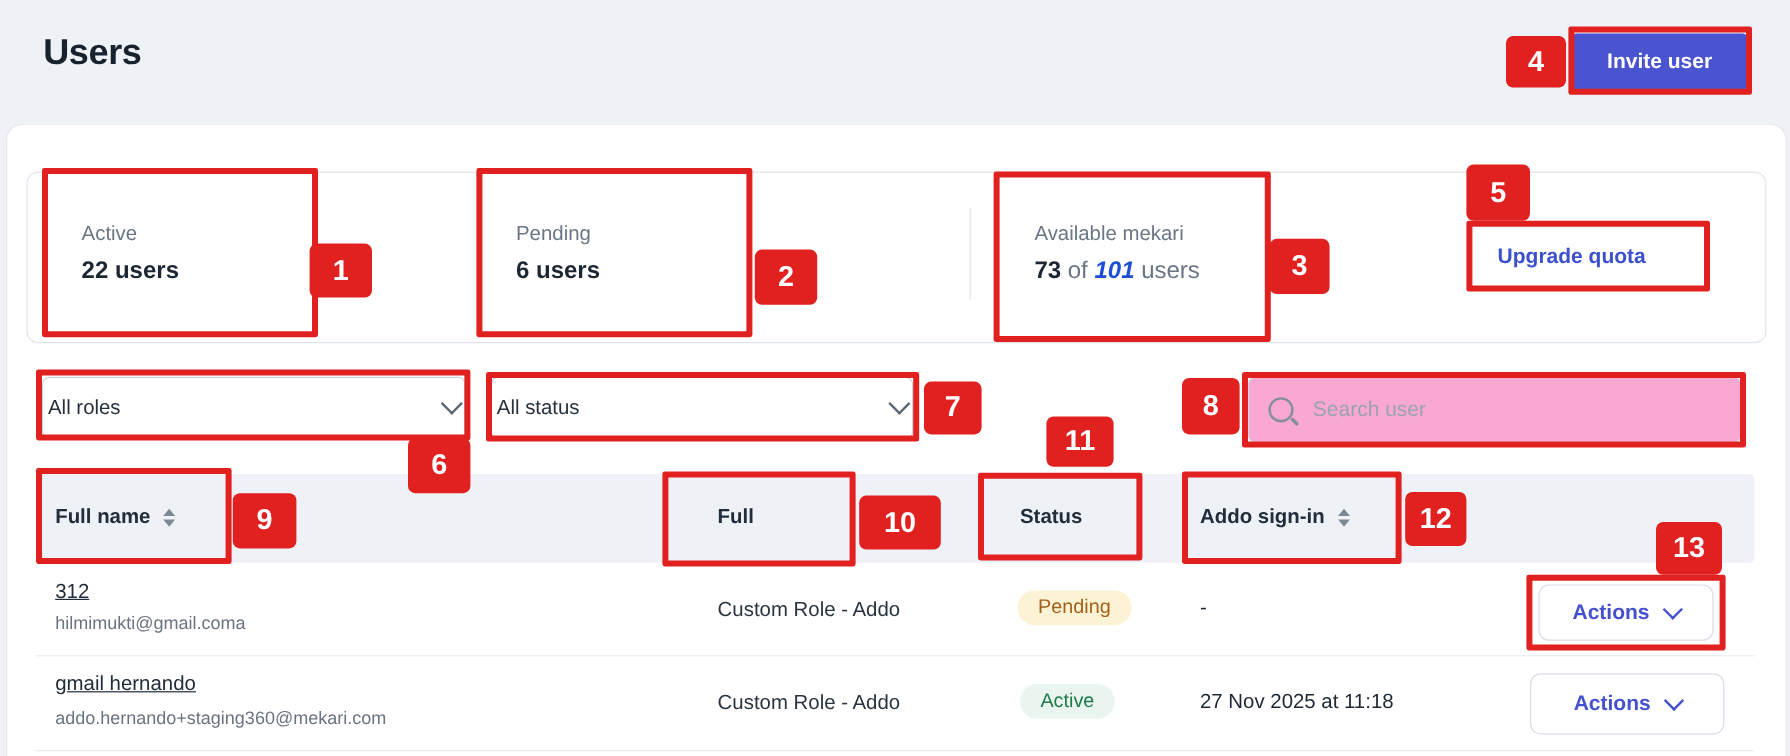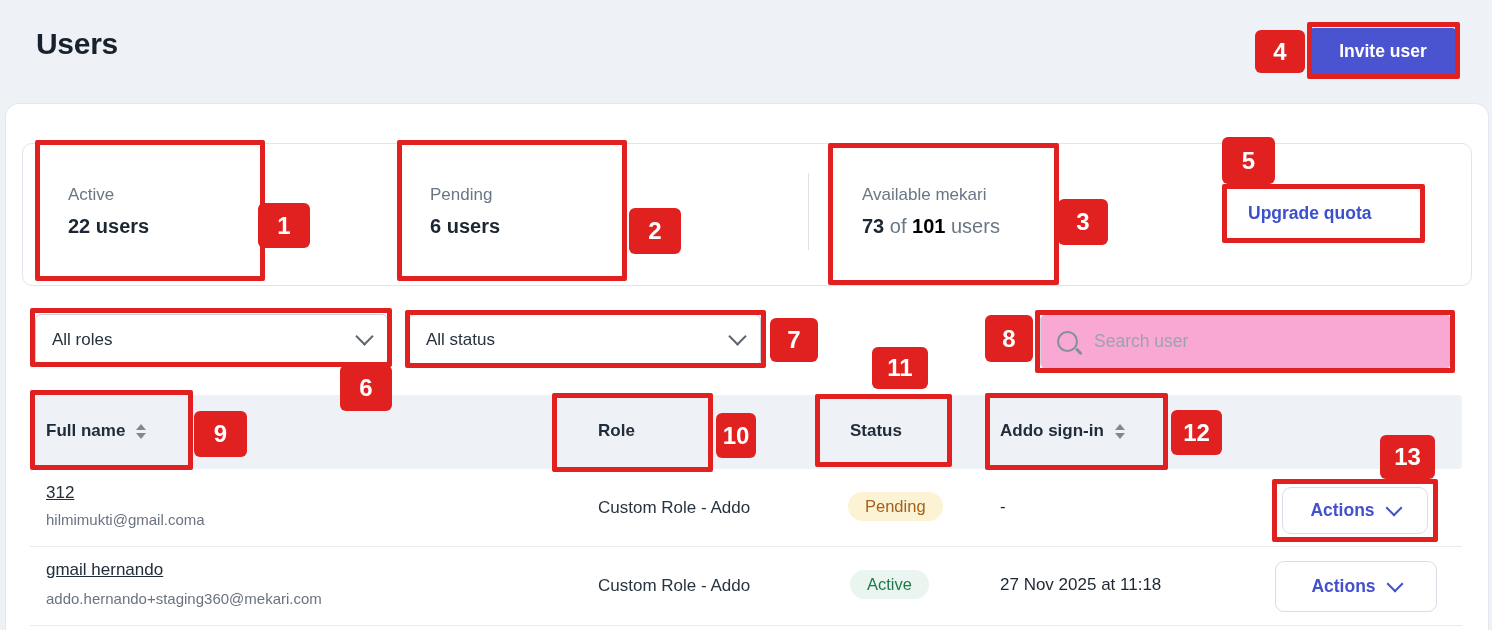--- a/index.html
+++ b/index.html
@@ -26,7 +26,7 @@
   .stat-label{font-size:17px;color:#6a7684;}
   .stat-value{font-size:20px;font-weight:700;color:#1c2733;}
   .quota-sub{font-weight:400;color:#6a7684;}
-  .quota-total{font-weight:700;color:#000000;}
+  .quota-total{font-weight:700;color:#1d4ed8;font-style:italic;}
   .v-divider{left:808px;top:173px;width:1px;height:77px;background:#dde3e9;}
   .upgrade-link{left:1248px;top:203px;font-size:17.5px;font-weight:700;color:#3c50cd;cursor:pointer;text-decoration:none;}
   

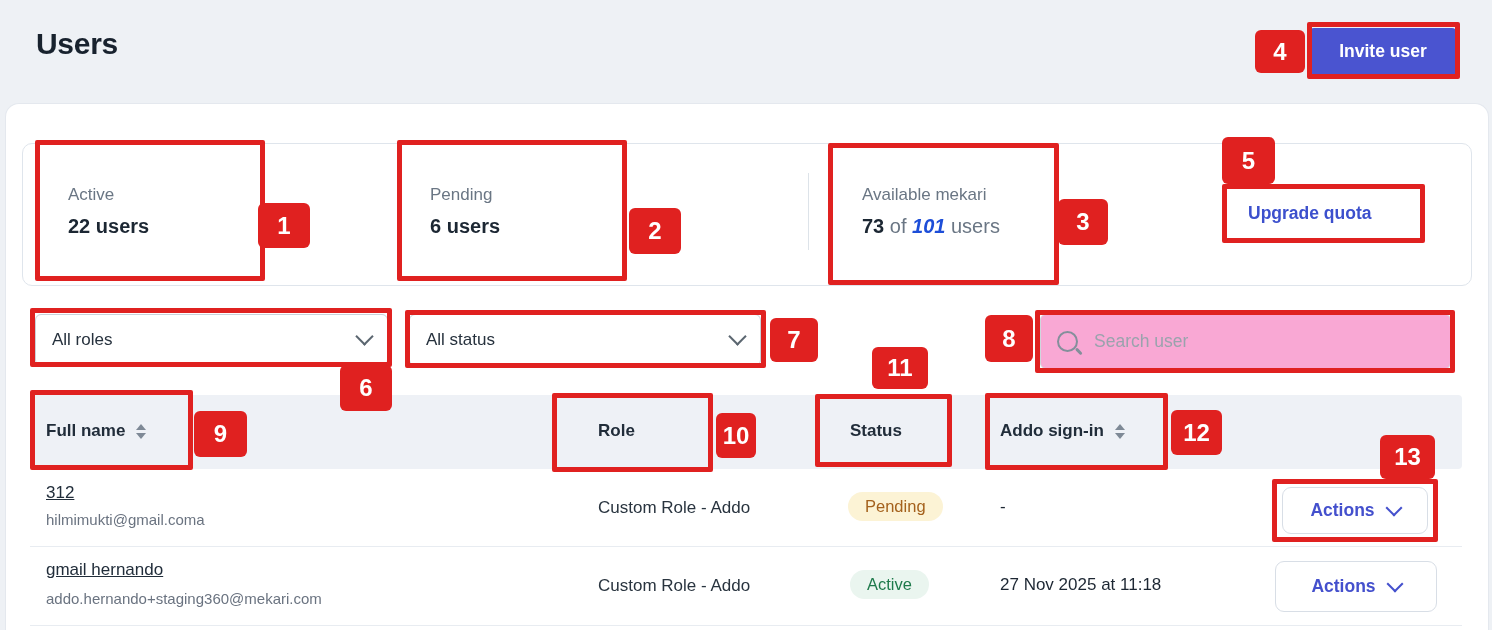--- a/index.html
+++ b/index.html
@@ -33,7 +33,7 @@
   .select{
     height:52px;background:#fff;border:1px solid #c9d2da;border-radius:6px;
     display:flex;align-items:center;justify-content:space-between;
-    padding:0 16px;font-size:17px;color:#26313d;cursor:pointer;box-sizing:border-box;
+    padding:0 4px;font-size:17px;color:#26313d;cursor:pointer;box-sizing:border-box;
   }
   .chev{width:11px;height:11px;border-right:2px solid #5b6670;border-bottom:2px solid #5b6670;
     transform:rotate(45deg);margin-top:-7px;flex:none;}

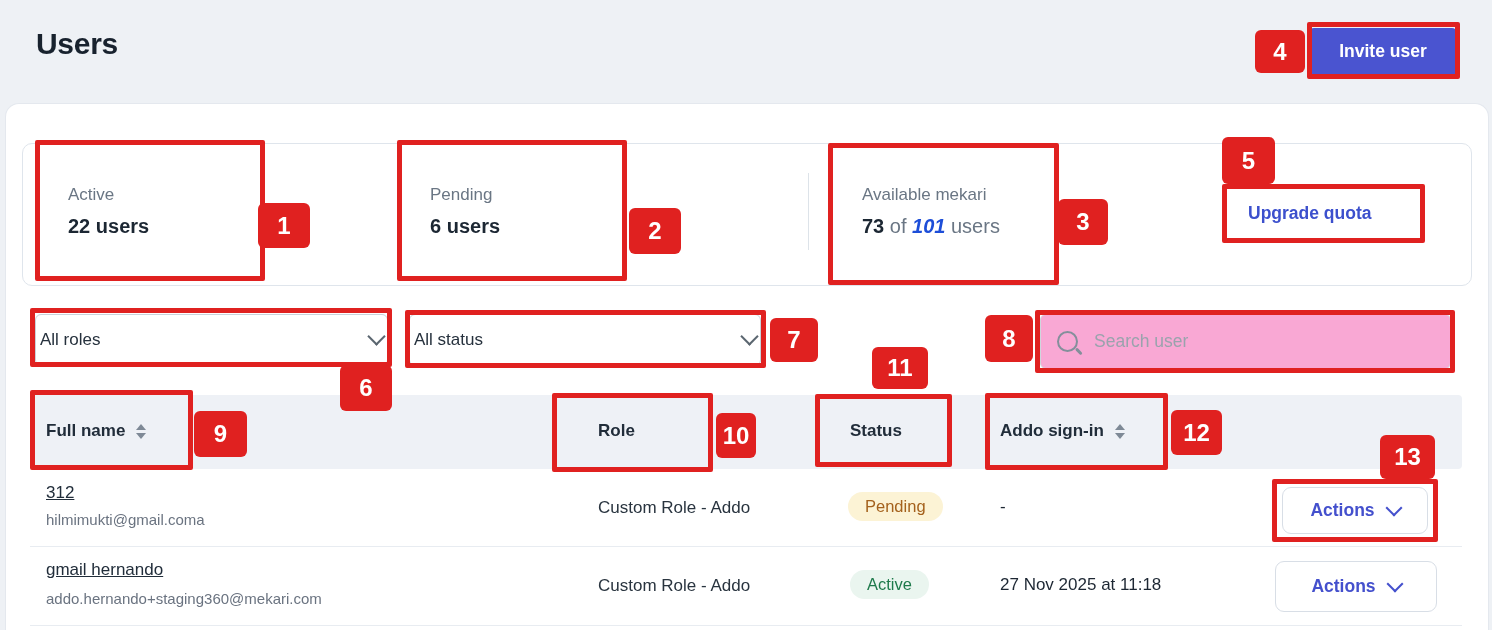--- a/index.html
+++ b/index.html
@@ -121,7 +121,7 @@
     </span>
 </div>
 <div class="abs th" style="left:598px;top:421px;">
-  <span>Role</span>
+  <span>Full</span>
 </div>
 <div class="abs th" style="left:850px;top:421px;">
   <span>Status</span>

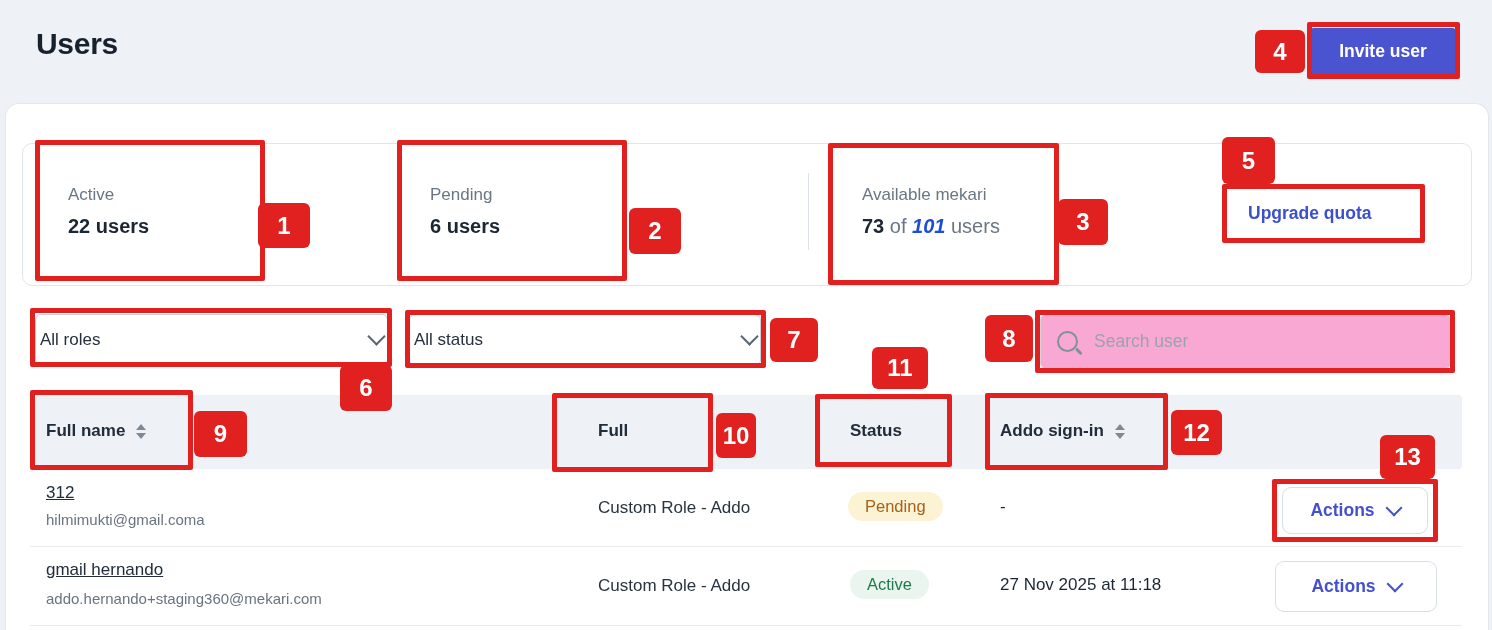--- a/index.html
+++ b/index.html
@@ -184,7 +184,7 @@
 <div class="abs ann-badge" style="left:194px;top:411px;width:53px;height:46px;">9</div>
 
 <div class="abs ann-box" style="left:552px;top:393px;width:161px;height:79px;"></div>
-<div class="abs ann-badge" style="left:716px;top:413px;width:40px;height:45px;">10</div>
+<div class="abs ann-badge" style="left:716px;top:413px;width:68px;height:45px;">10</div>
 
 <div class="abs ann-badge" style="left:872px;top:347px;width:56px;height:42px;">11</div>
 <div class="abs ann-box" style="left:815px;top:394px;width:137px;height:73px;"></div>

